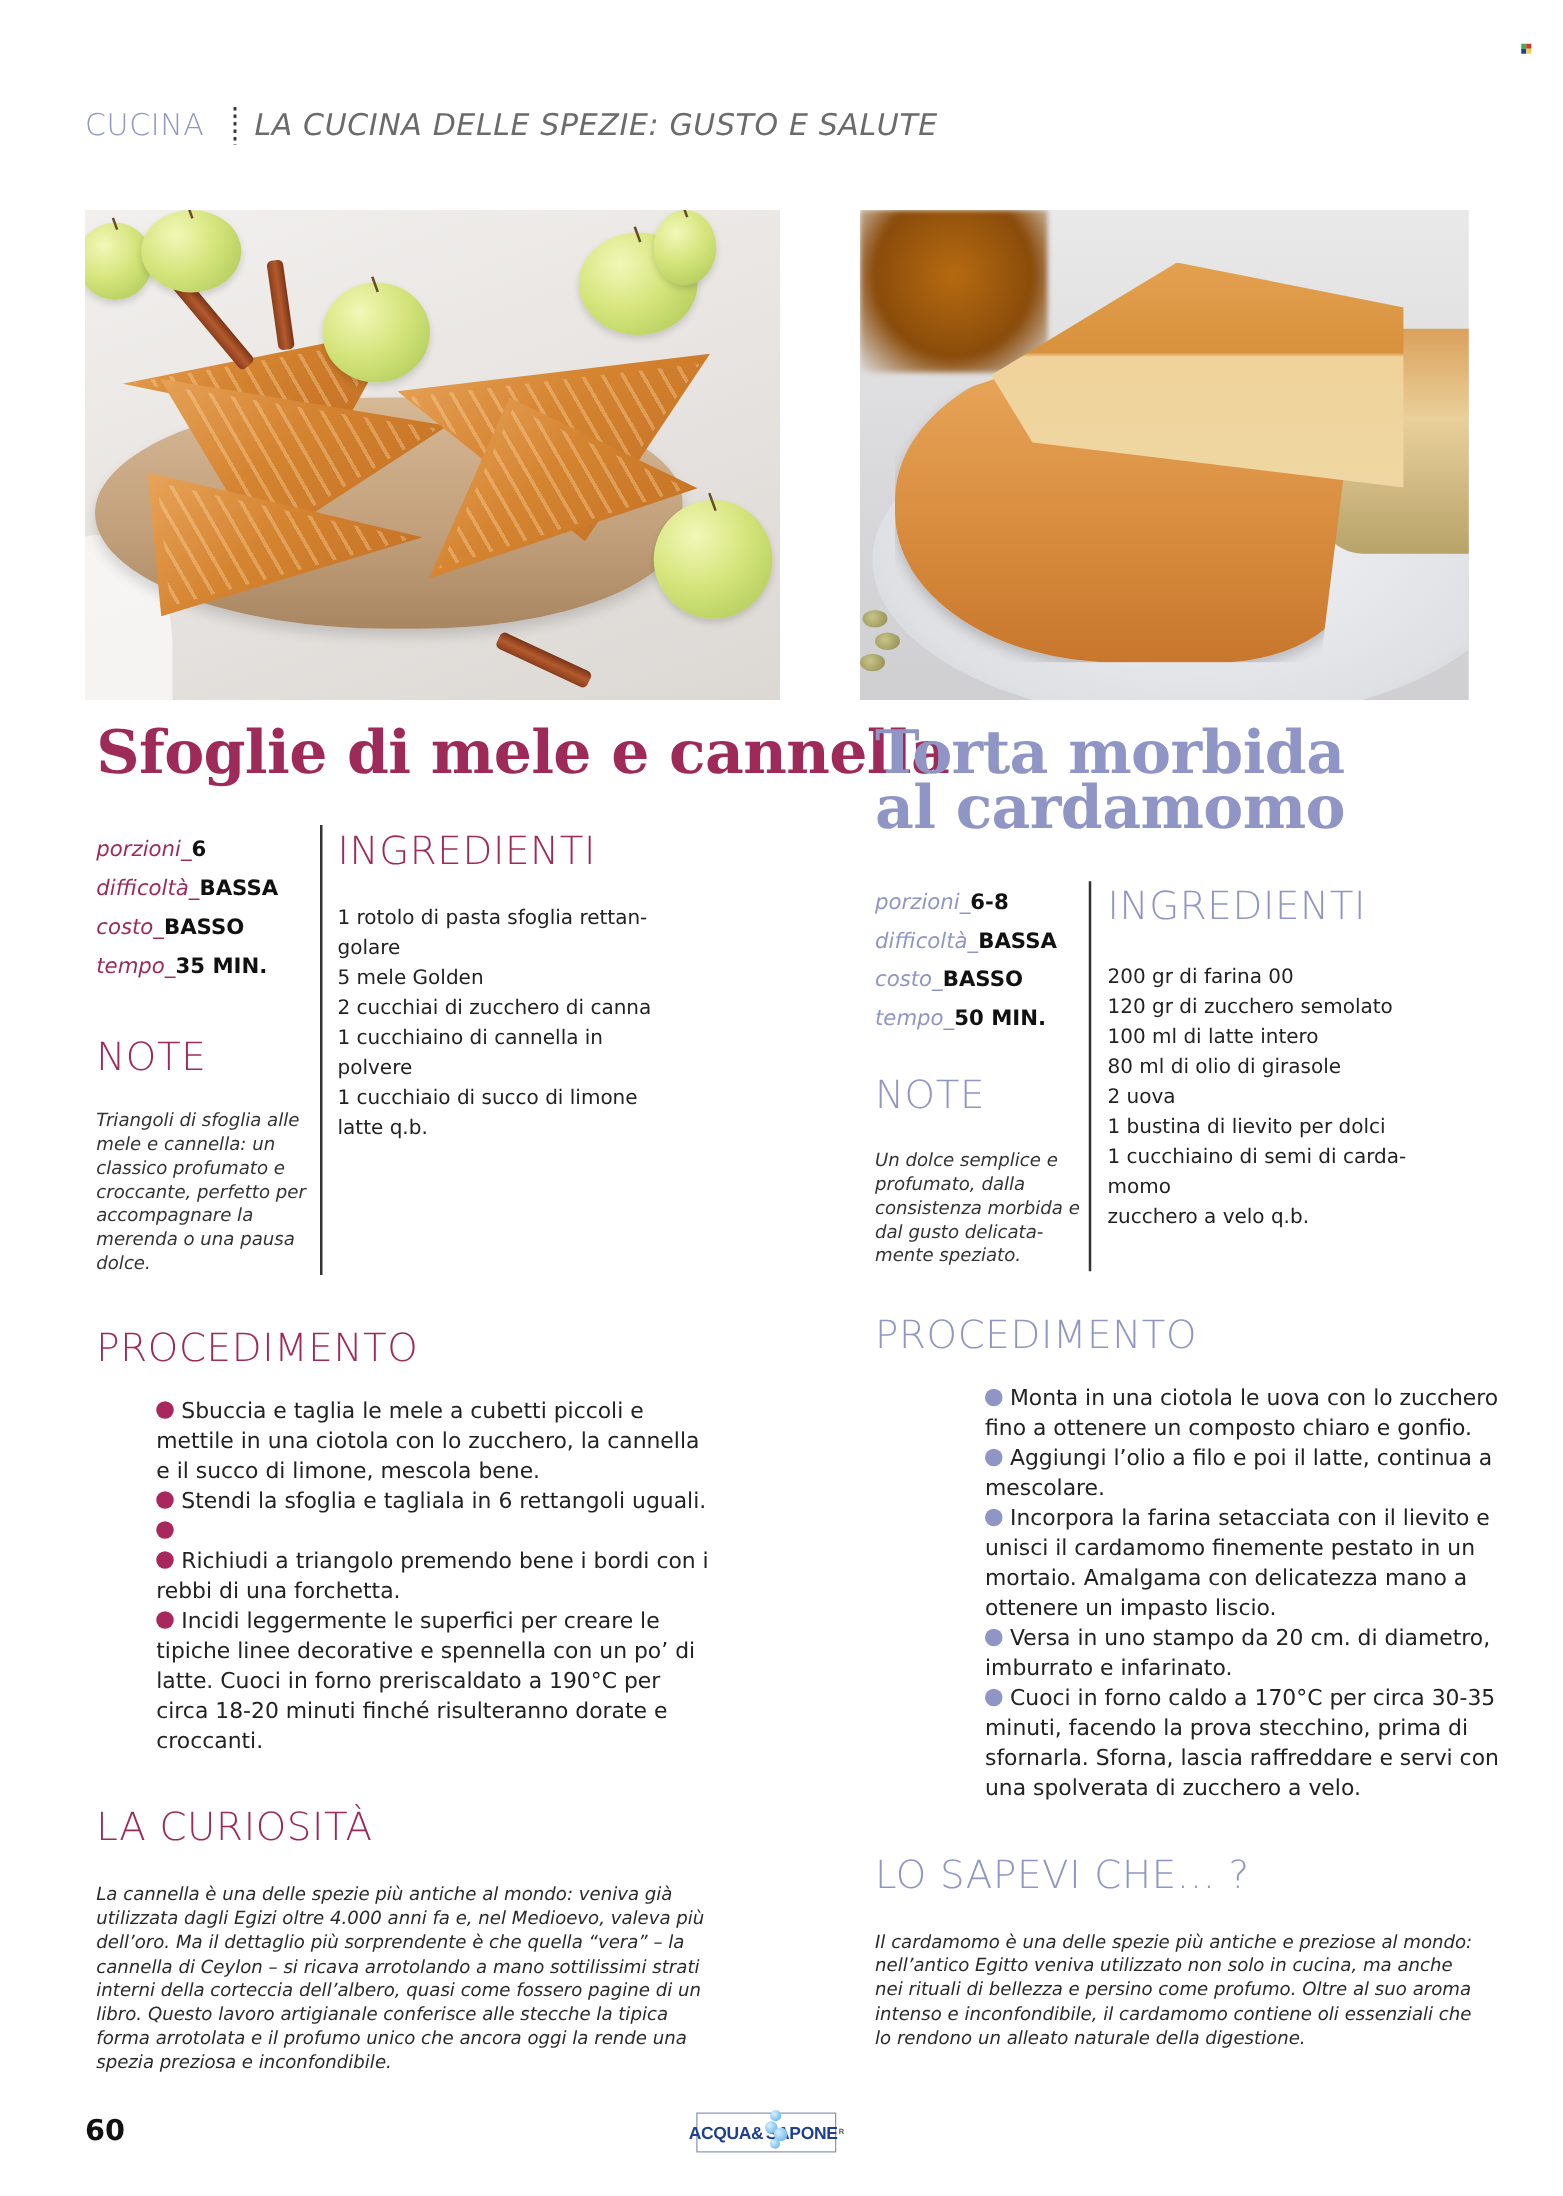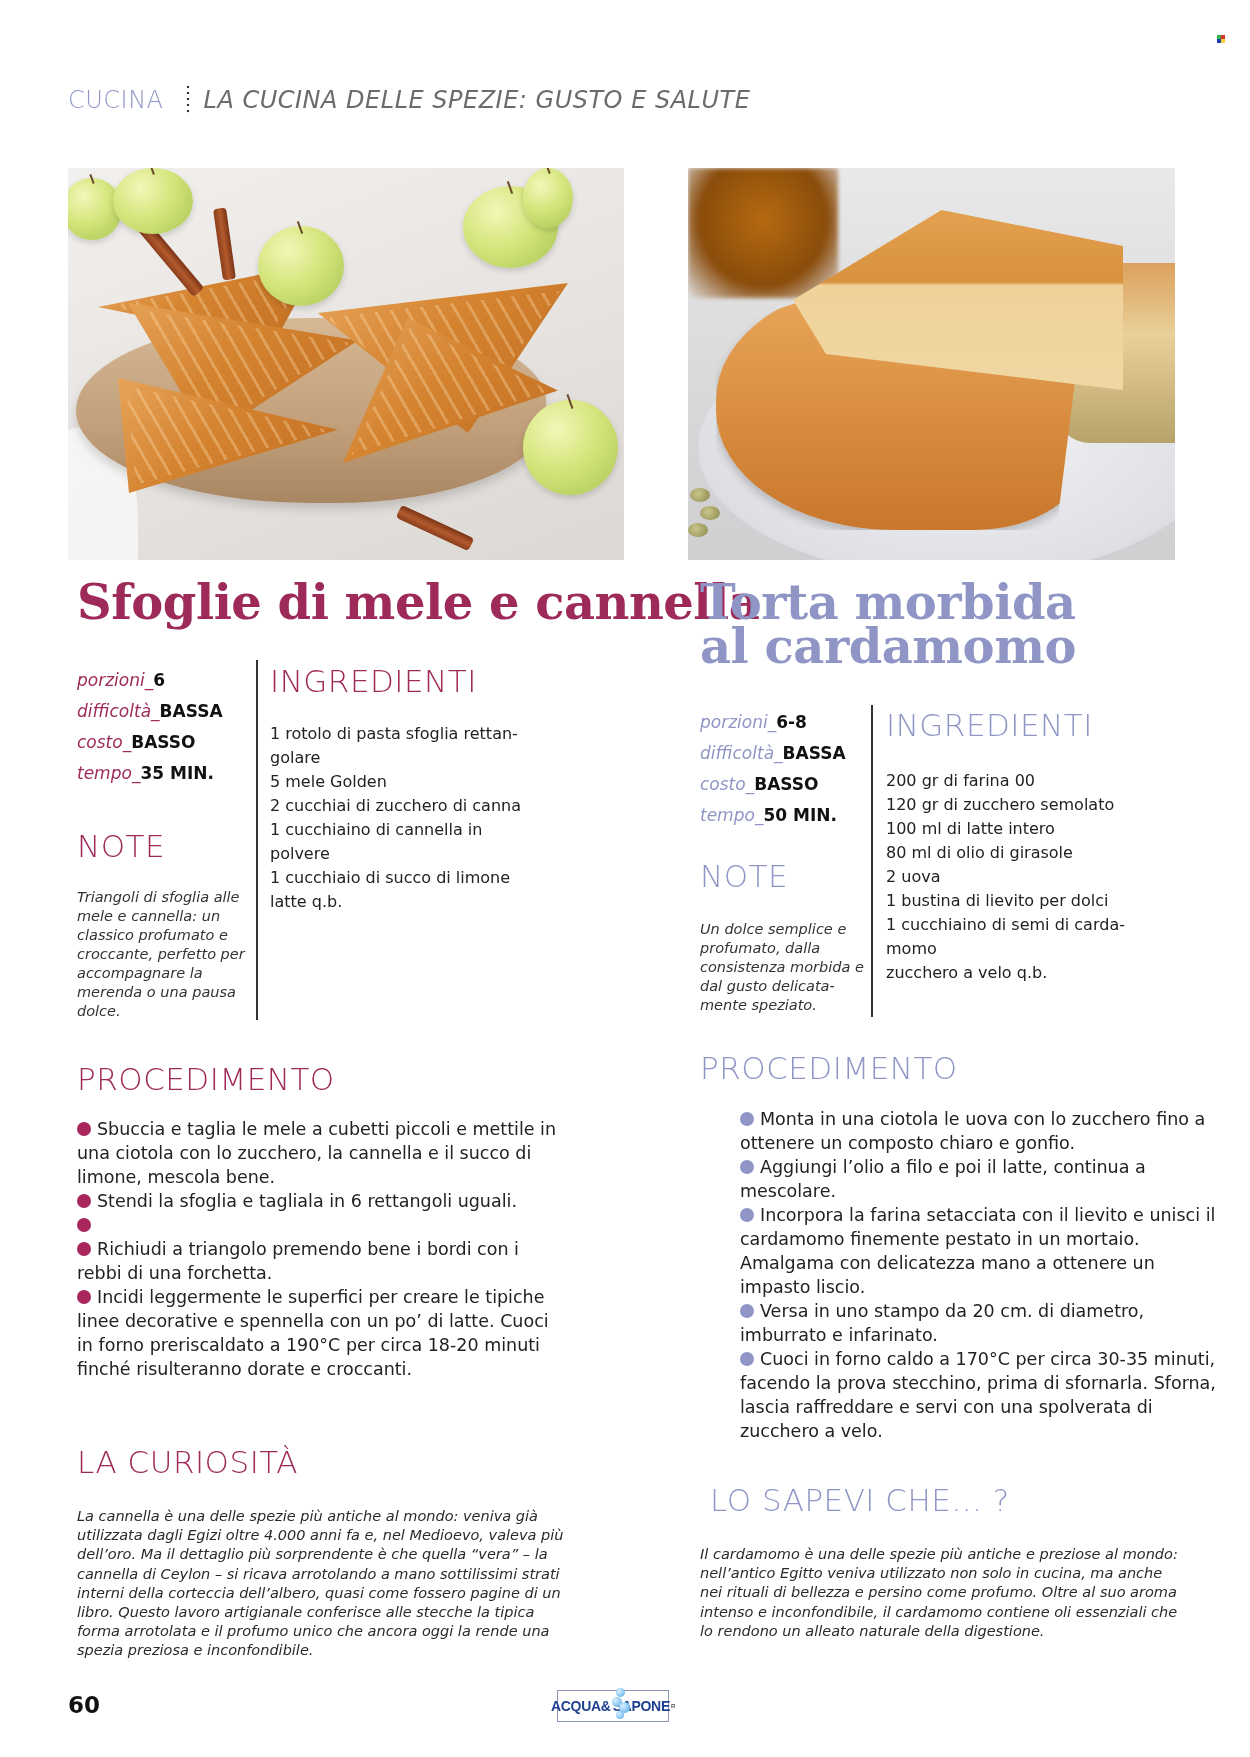--- a/index.html
+++ b/index.html
@@ -72,7 +72,7 @@
   .ingredients { position: absolute; font-size: 16px; line-height: 24px; color: #222; list-style: none; }
 
   .steps { position: absolute; font-size: 17.5px; line-height: 24px; color: #222; }
-  .steps .step { display: block; }
+  .steps .step { display: block; margin-left: 48px; }
   .bullet { display: inline-block; width: 14px; height: 14px; border-radius: 50%; margin-right: 6px; vertical-align: -1px; }
   .bullet.pink { background: #a8285e; } .bullet.blue { background: #8f96c6; }
 

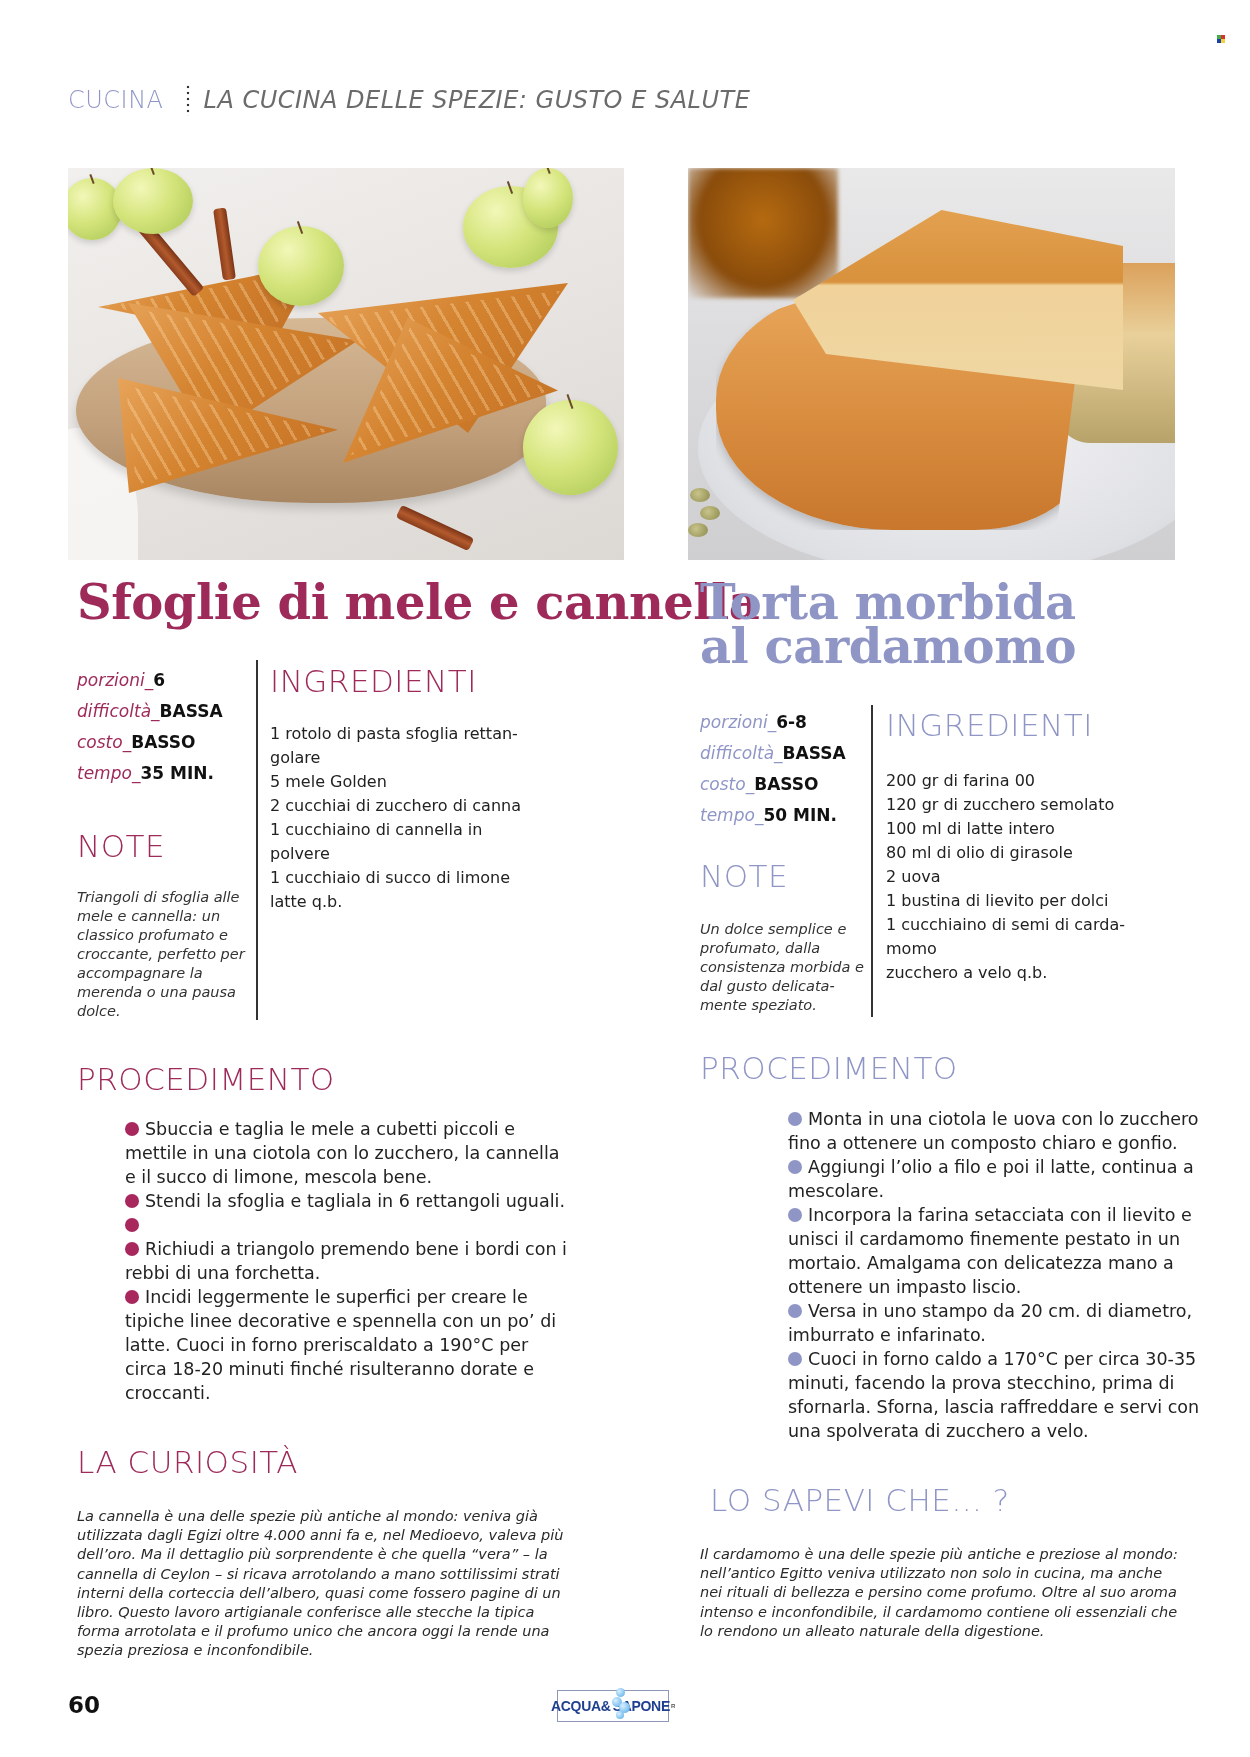--- a/index.html
+++ b/index.html
@@ -207,7 +207,7 @@
   <span class="step"><span class="bullet blue"></span><span>Cuoci in forno caldo a 170°C per circa 30-35 minuti, facendo la prova stecchino, prima di sfornarla. Sforna, lascia raffreddare e servi con una spolverata di zucchero a velo.</span></span>
 </div>
 
-<div class="h2 blue" style="left:700px; top:1482px;margin-left:10px;">LO SAPEVI CHE... ?</div>
+<div class="h2 blue" style="left:700px; top:1482px;">LO SAPEVI CHE... ?</div>
 <p class="curiosity" style="left:700px; top:1545px; width:480px;">Il cardamomo è una delle spezie più antiche e preziose al mondo: nell’antico Egitto veniva utilizzato non solo in cucina, ma anche nei rituali di bellezza e persino come profumo. Oltre al suo aroma intenso e inconfondibile, il cardamomo contiene oli essenziali che lo rendono un alleato naturale della digestione.</p>
 
 <div class="page-number">60</div>

